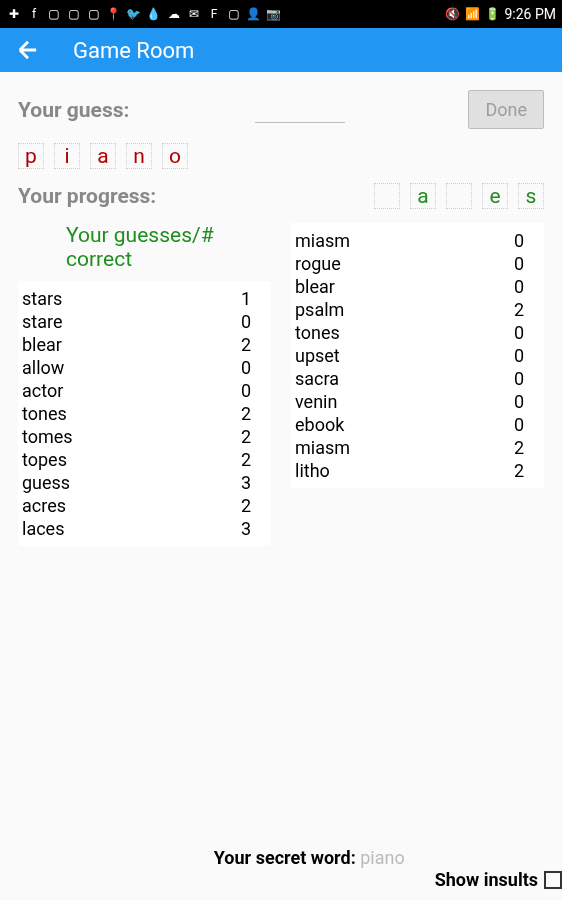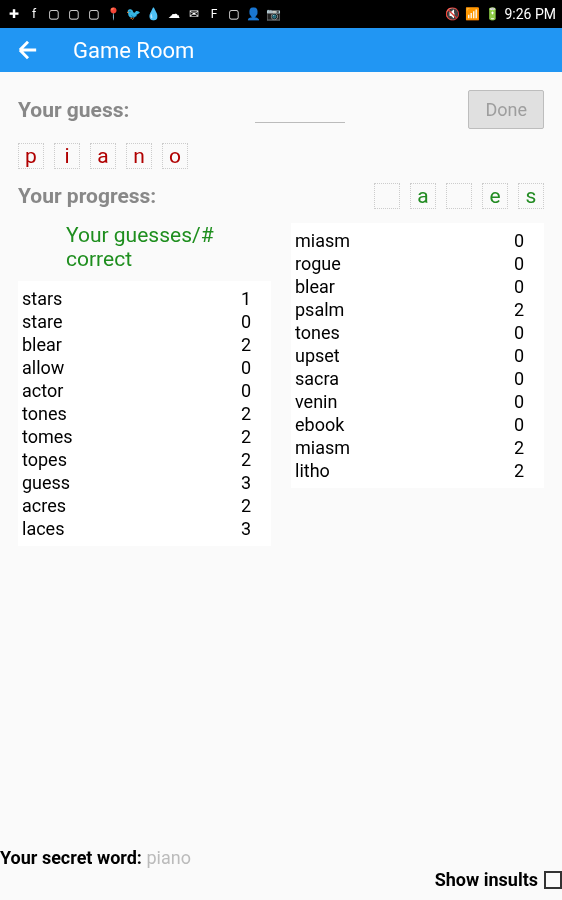--- a/index.html
+++ b/index.html
@@ -83,8 +83,8 @@
       right: 0;
       display: flex;
       align-items: center;
-      justify-content: space-between;
-      gap: 48px;
+      justify-content: flex-end;
+      gap: 30px;
       font-size: 18px;
     }
     .secret-label { font-weight: bold; }

